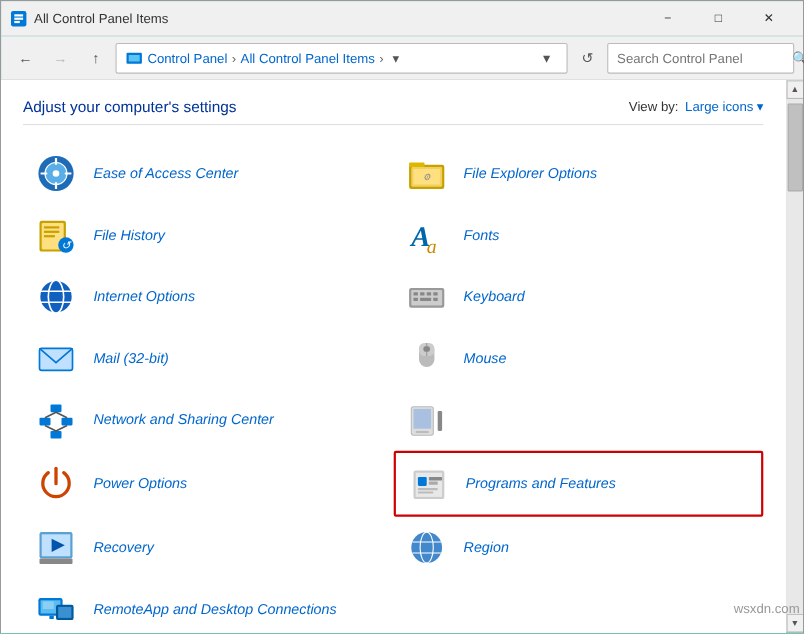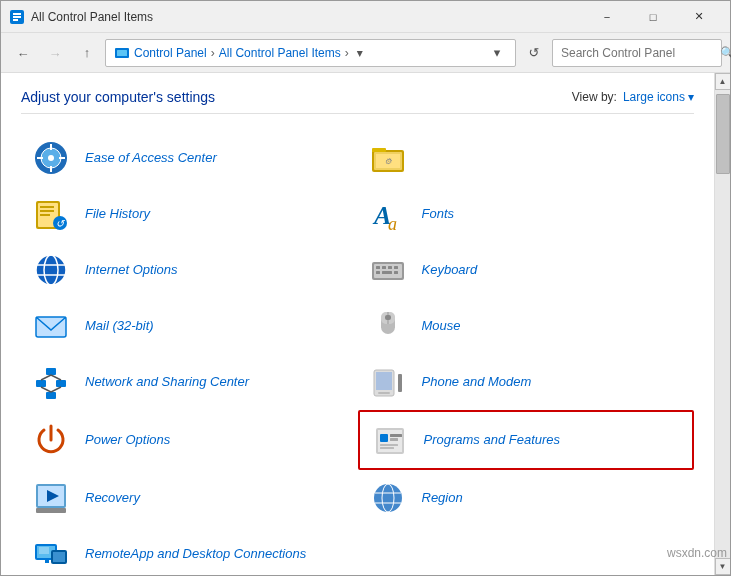--- a/index.html
+++ b/index.html
@@ -361,6 +361,7 @@
                 <text x="18" y="24" text-anchor="middle" font-size="8" fill="#888">⚙</text>
               </svg>
             </div>
+            <span class="item-label">File Explorer Options</span>
           </div>
           <div class="control-item">
             <div class="item-icon">

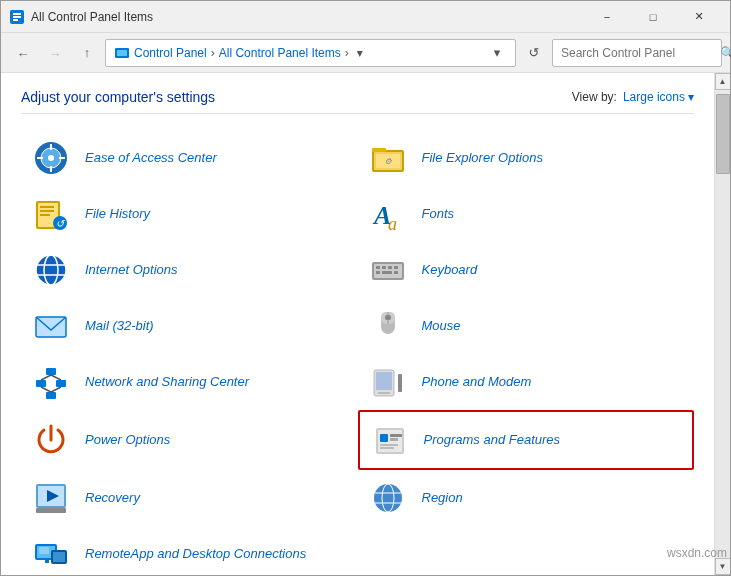--- a/index.html
+++ b/index.html
@@ -459,7 +459,6 @@
                 <rect x="28" y="10" width="4" height="18" rx="1" fill="#888"></rect>
               </svg>
             </div>
-            <span class="item-label">Phone and Modem</span>
           </div>
           <div class="control-item">
             <div class="item-icon">

